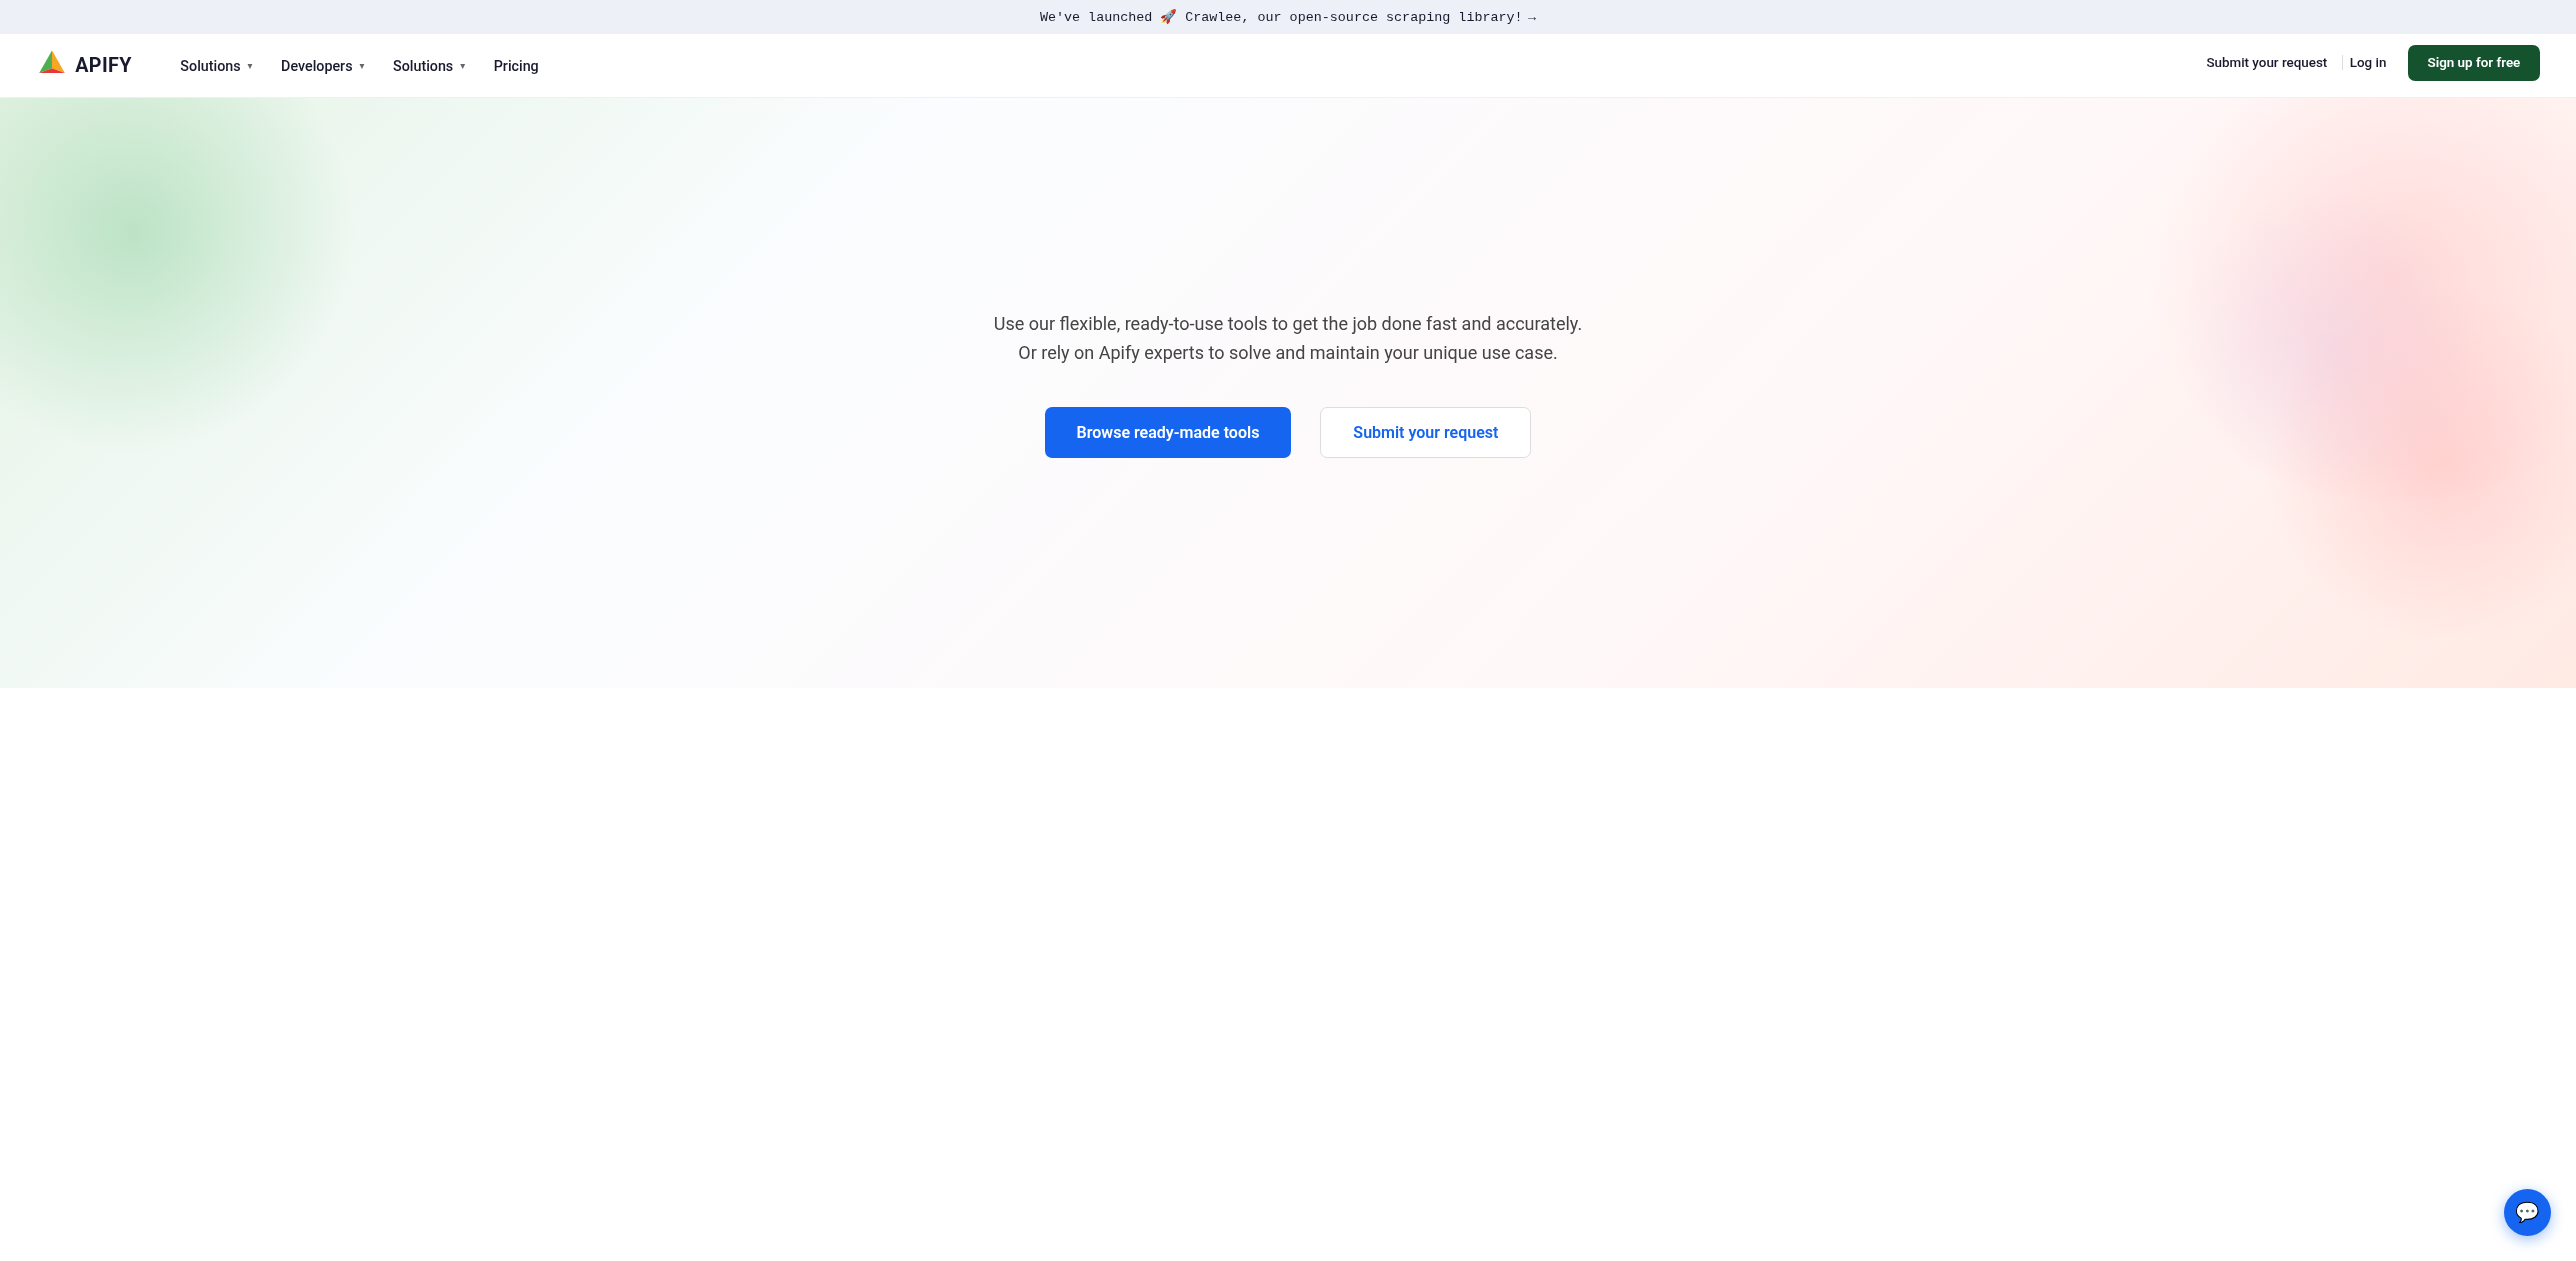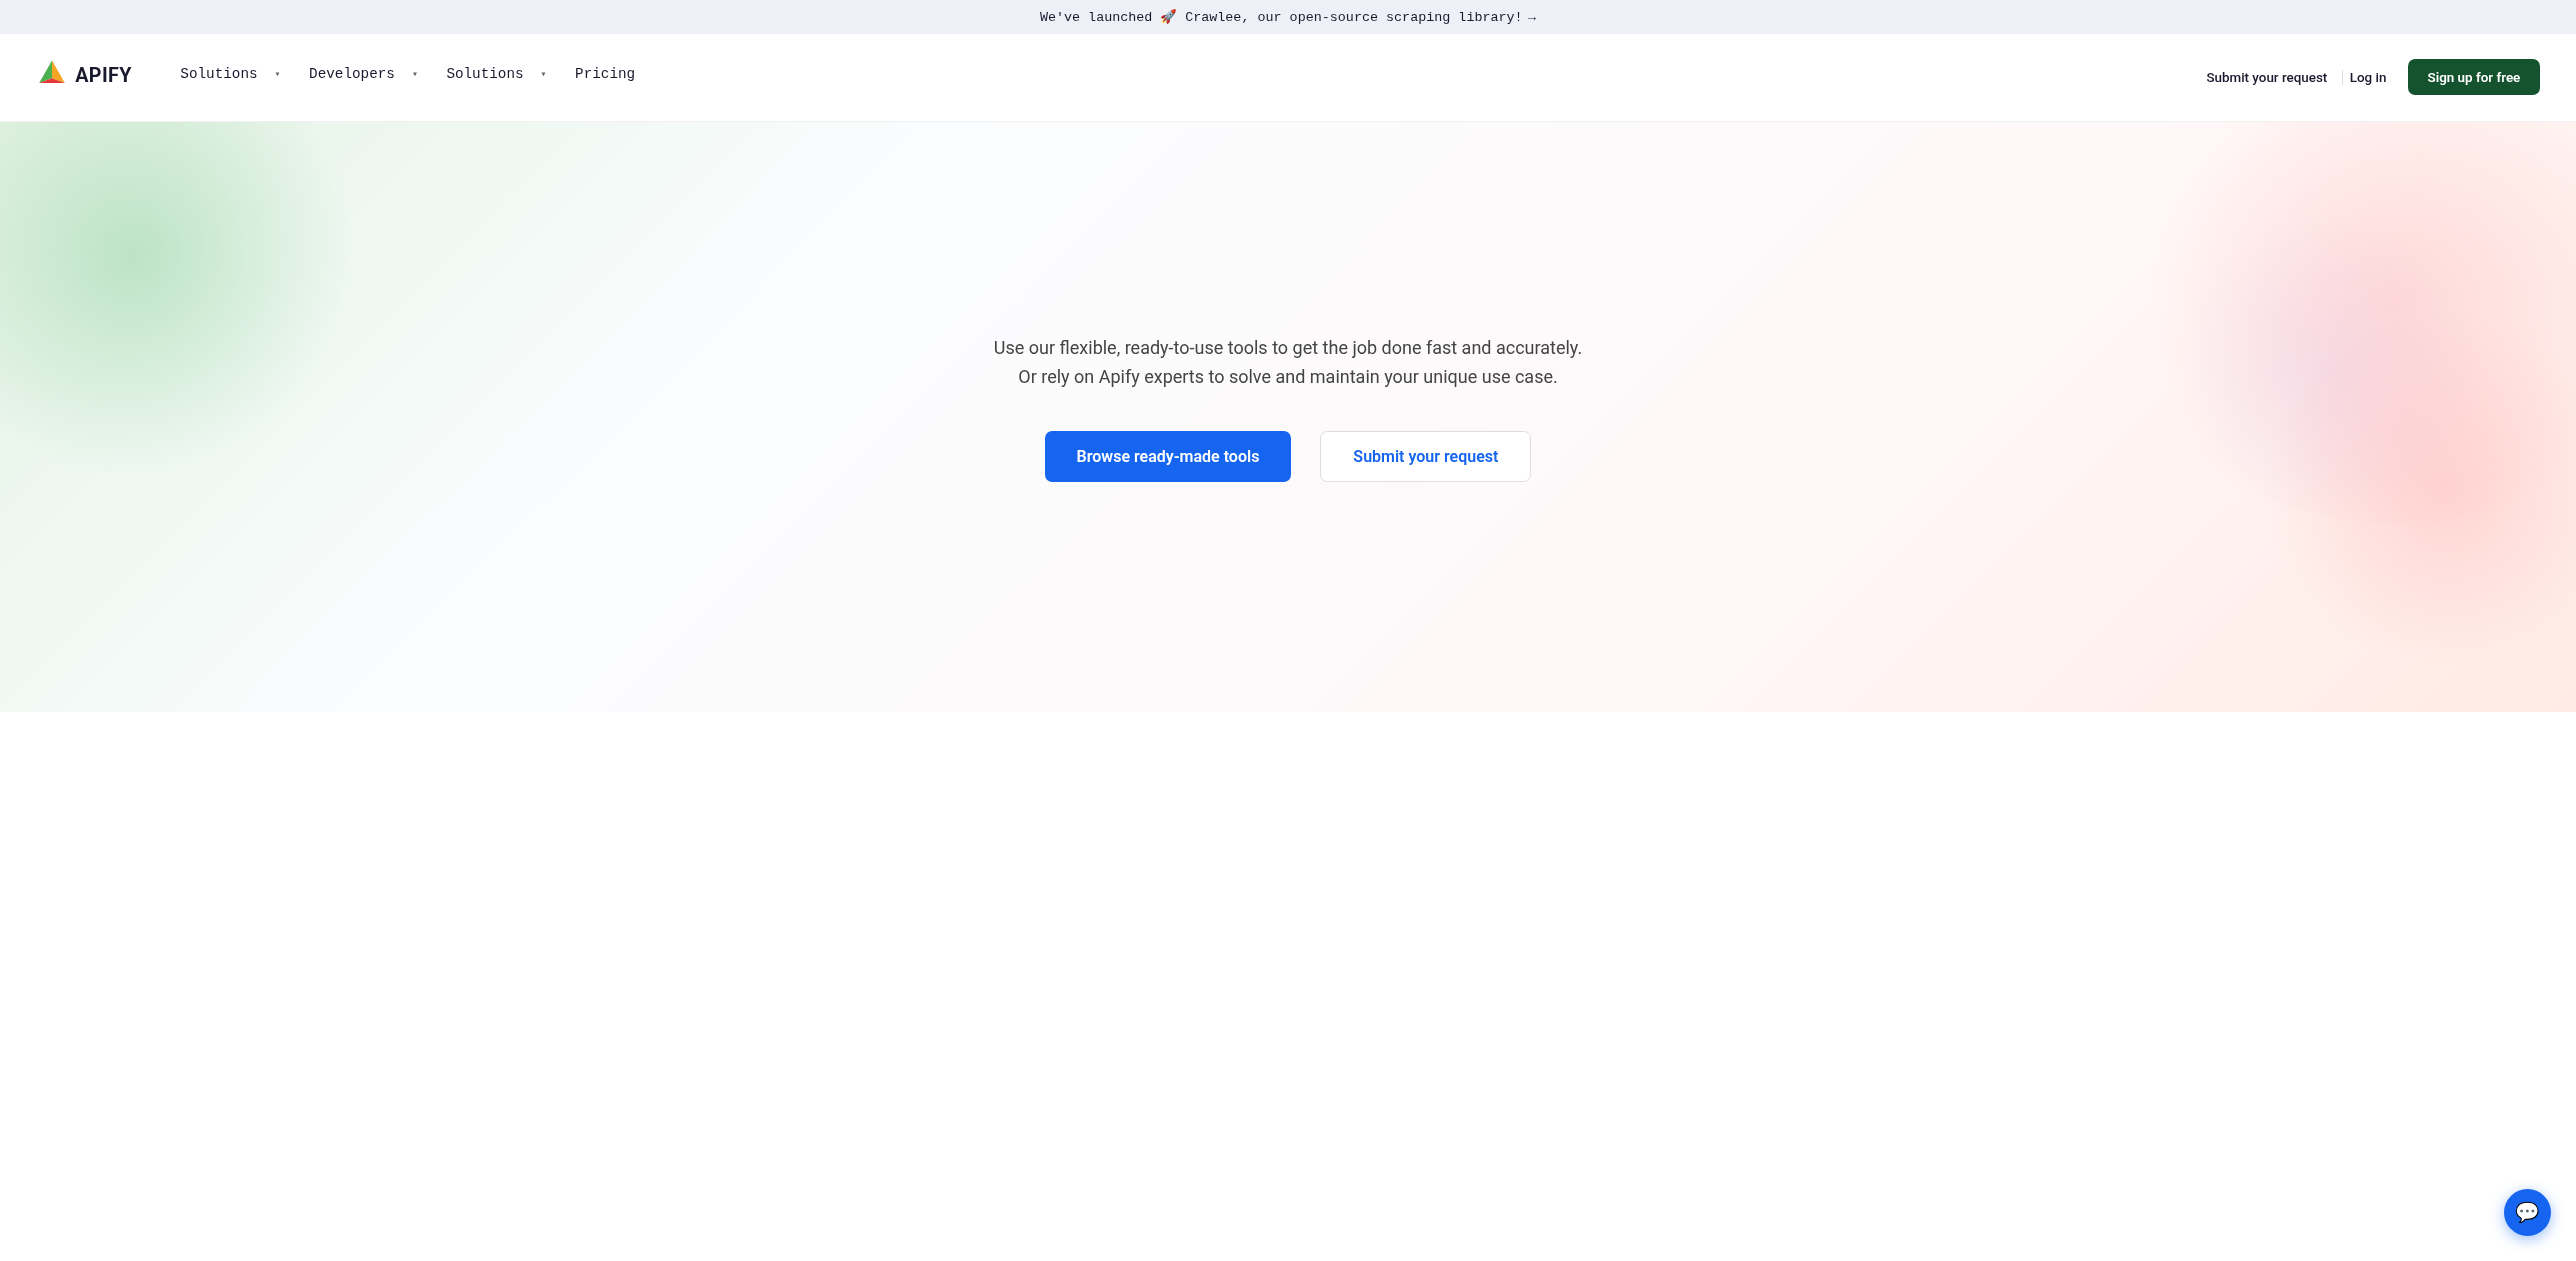--- a/index.html
+++ b/index.html
@@ -31,14 +31,13 @@
     
     .nav {
       display: flex;
-      align-items: flex-start;
-      padding: 1px 36px;
+      align-items: flex-end;
+      padding: 16px 36px;
       height: 64px;
       background: #fff;
       border-bottom: 0.9px solid #f0f0f0;
       position: relative;
       z-index: 10;
-      margin-top: 24px;
     }
 
     .nav-logo {

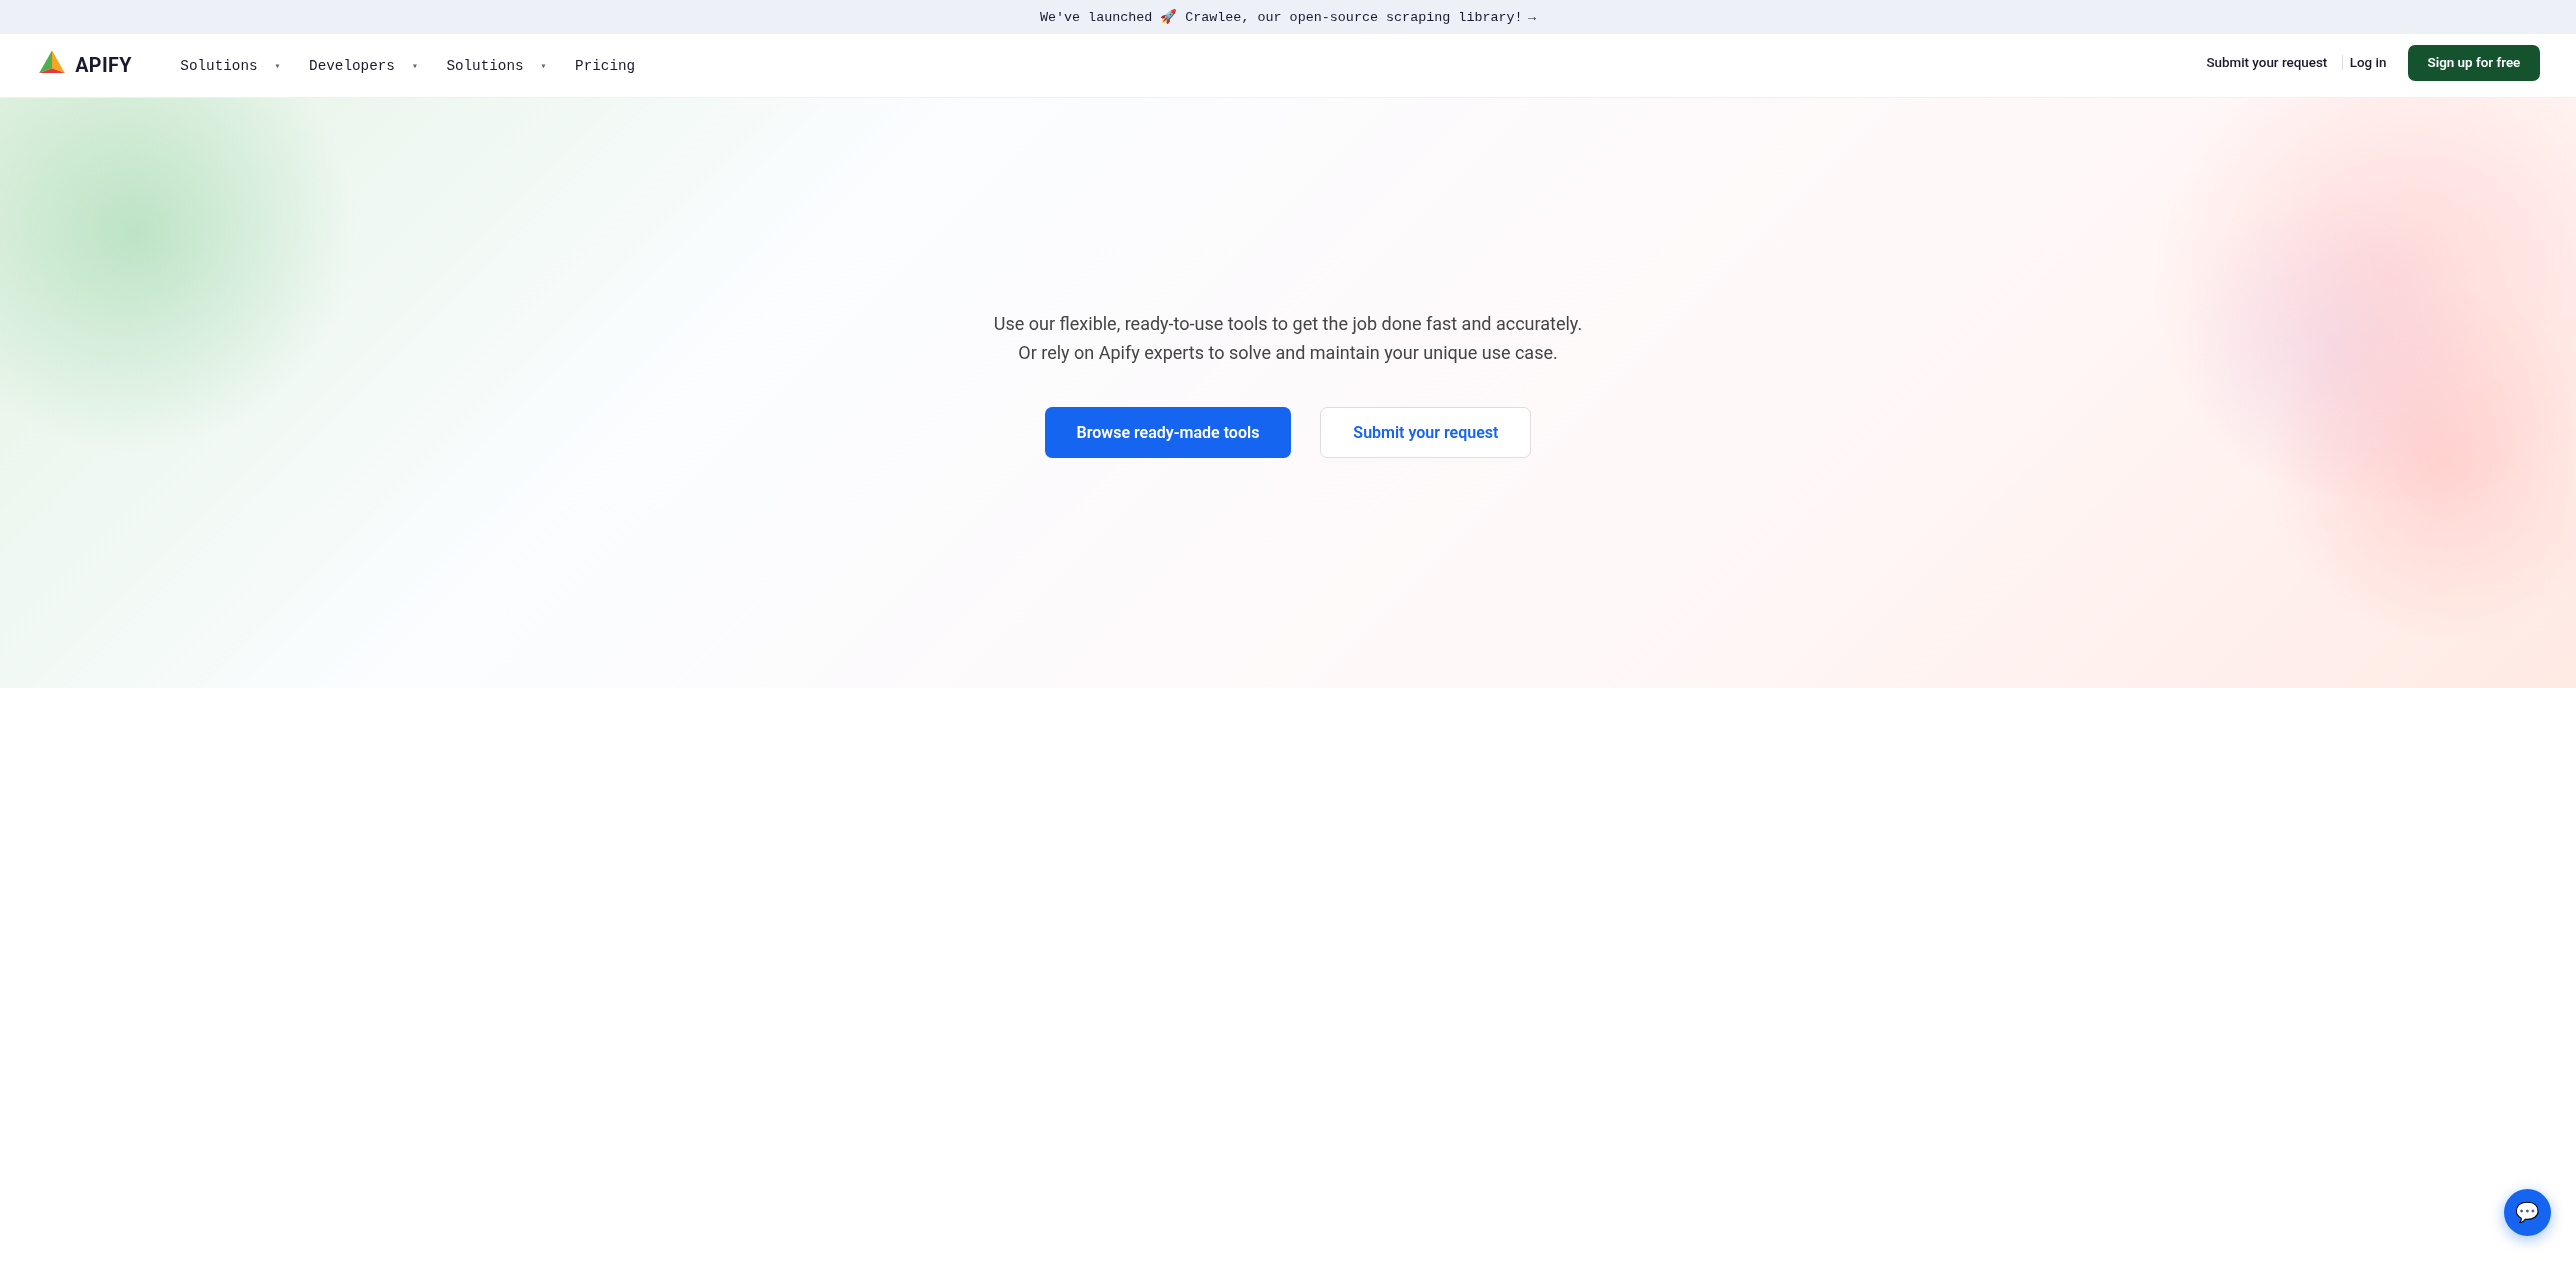--- a/index.html
+++ b/index.html
@@ -70,7 +70,7 @@
     .nav-item {
       display: flex;
       align-items: center;
-      gap: 17px;
+      gap: 7px;
       padding: 7.2px 12.5px;
       font-size: 14.3px;
       color: #1a1a2e;
@@ -78,7 +78,6 @@
       border-radius: 5.4px;
       text-decoration: none;
       font-weight: 500;
-      font-family: Liberation Mono, monospace;
     }
 
     .chevron {

